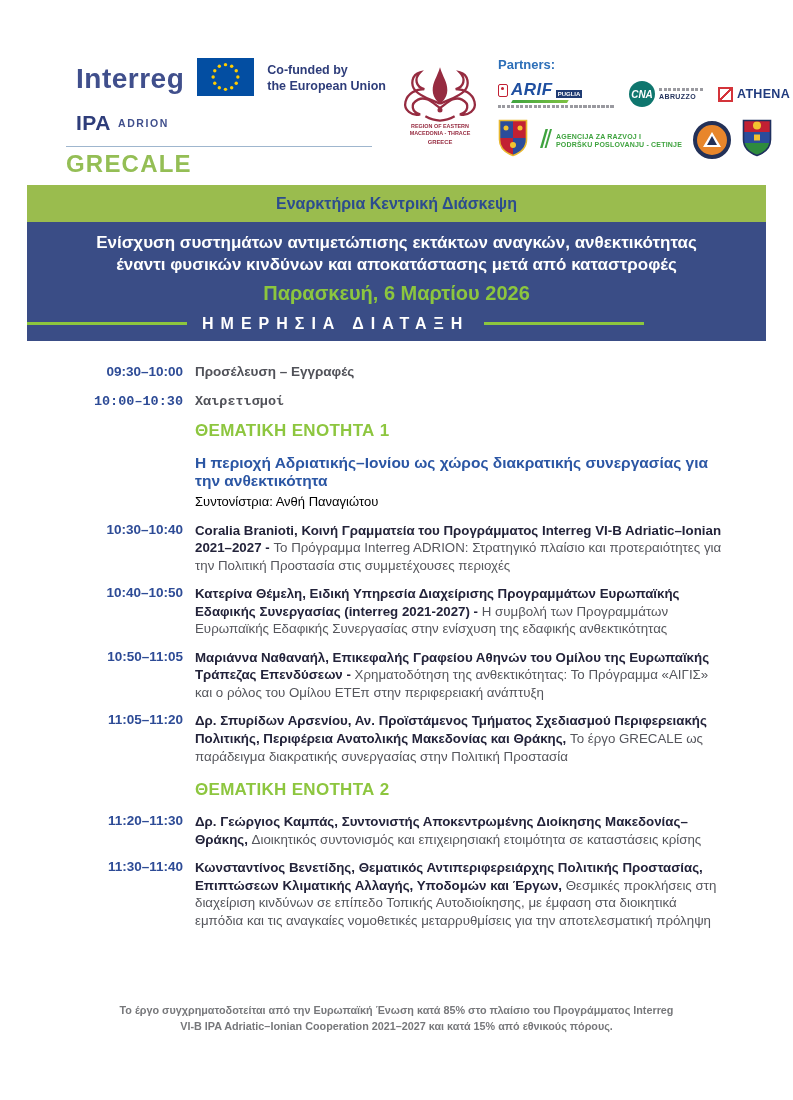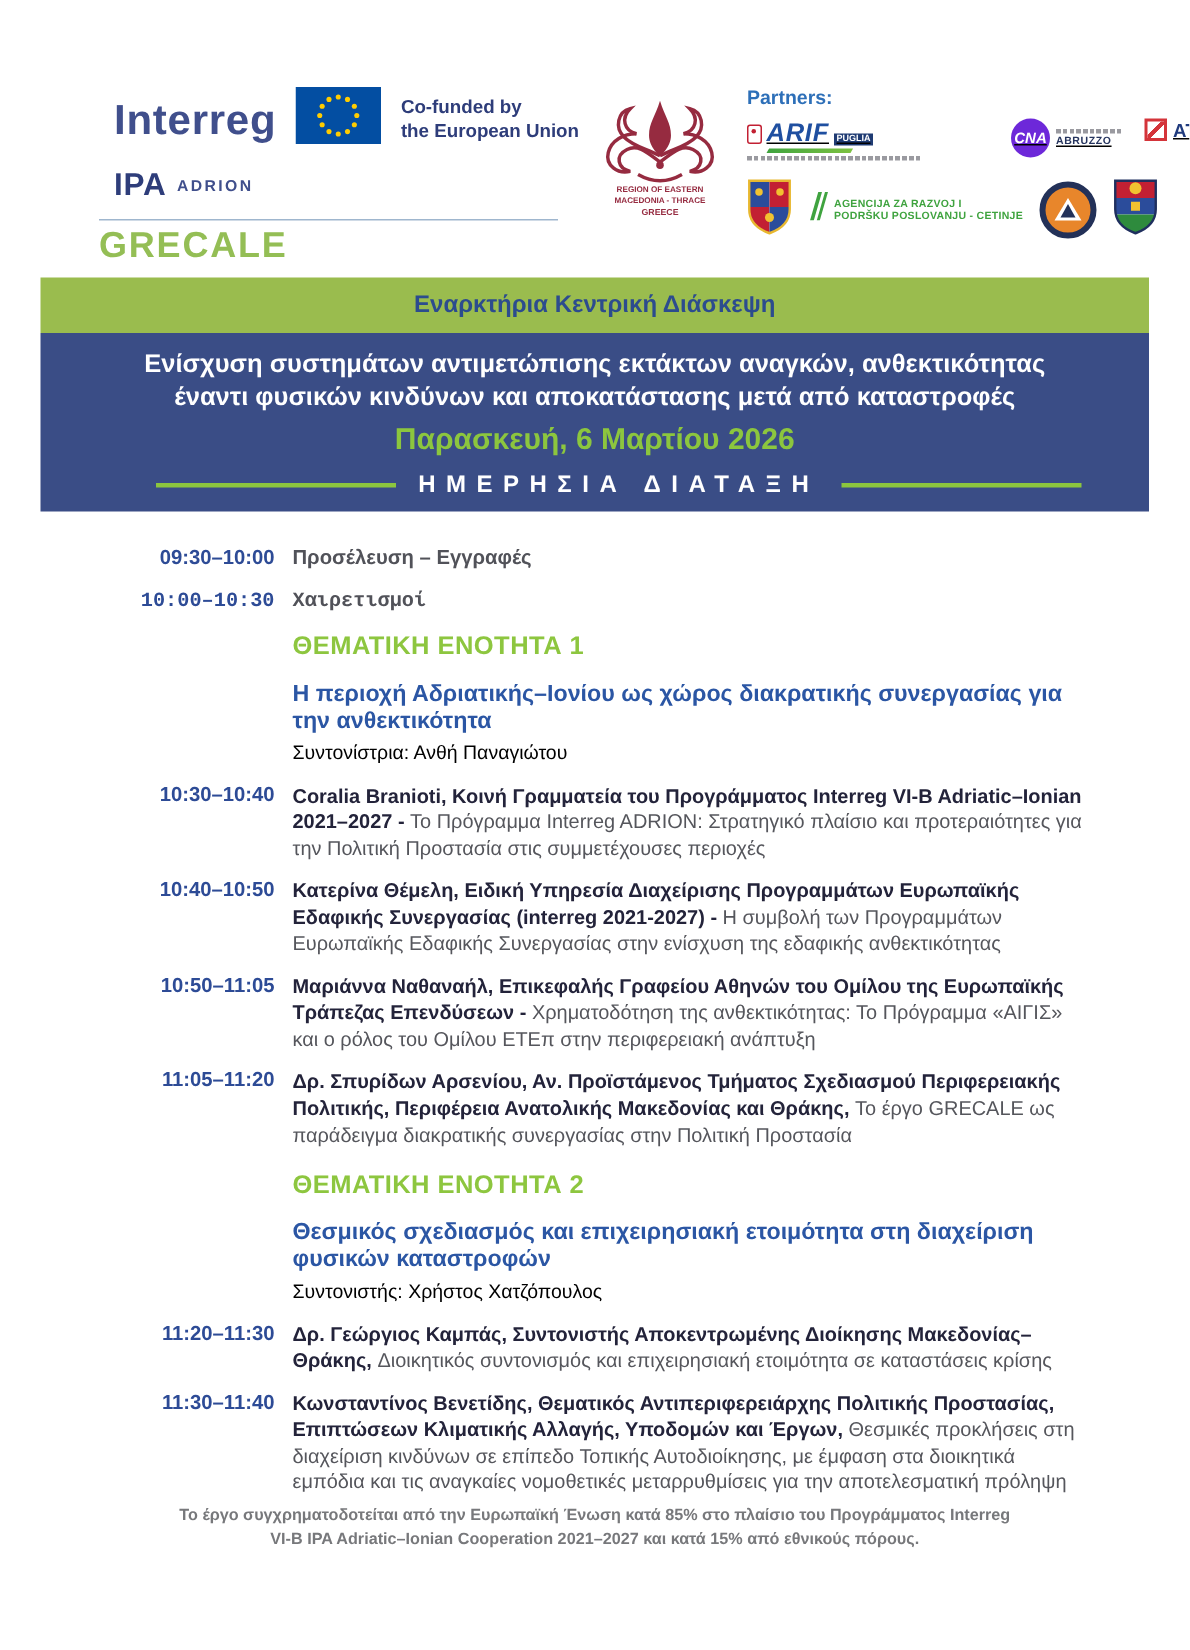--- a/index.html
+++ b/index.html
@@ -26,7 +26,7 @@
 
   .partners { position:absolute; left:498px; top:57px; width:252px; }
   .partners-label { color:#2d6fb8; font-weight:bold; font-size:13px; }
-  .partners-row1 { display:flex; align-items:flex-start; gap:15px; margin-top:7px; height:30px;text-decoration:underline; }
+  .partners-row1 { display:flex; align-items:center; gap:15px; margin-top:7px; height:30px; }
   .partners-row2 { display:flex; align-items:center; gap:11px; margin-top:9px; height:44px; }
 
   .arif { display:flex; flex-direction:column; }

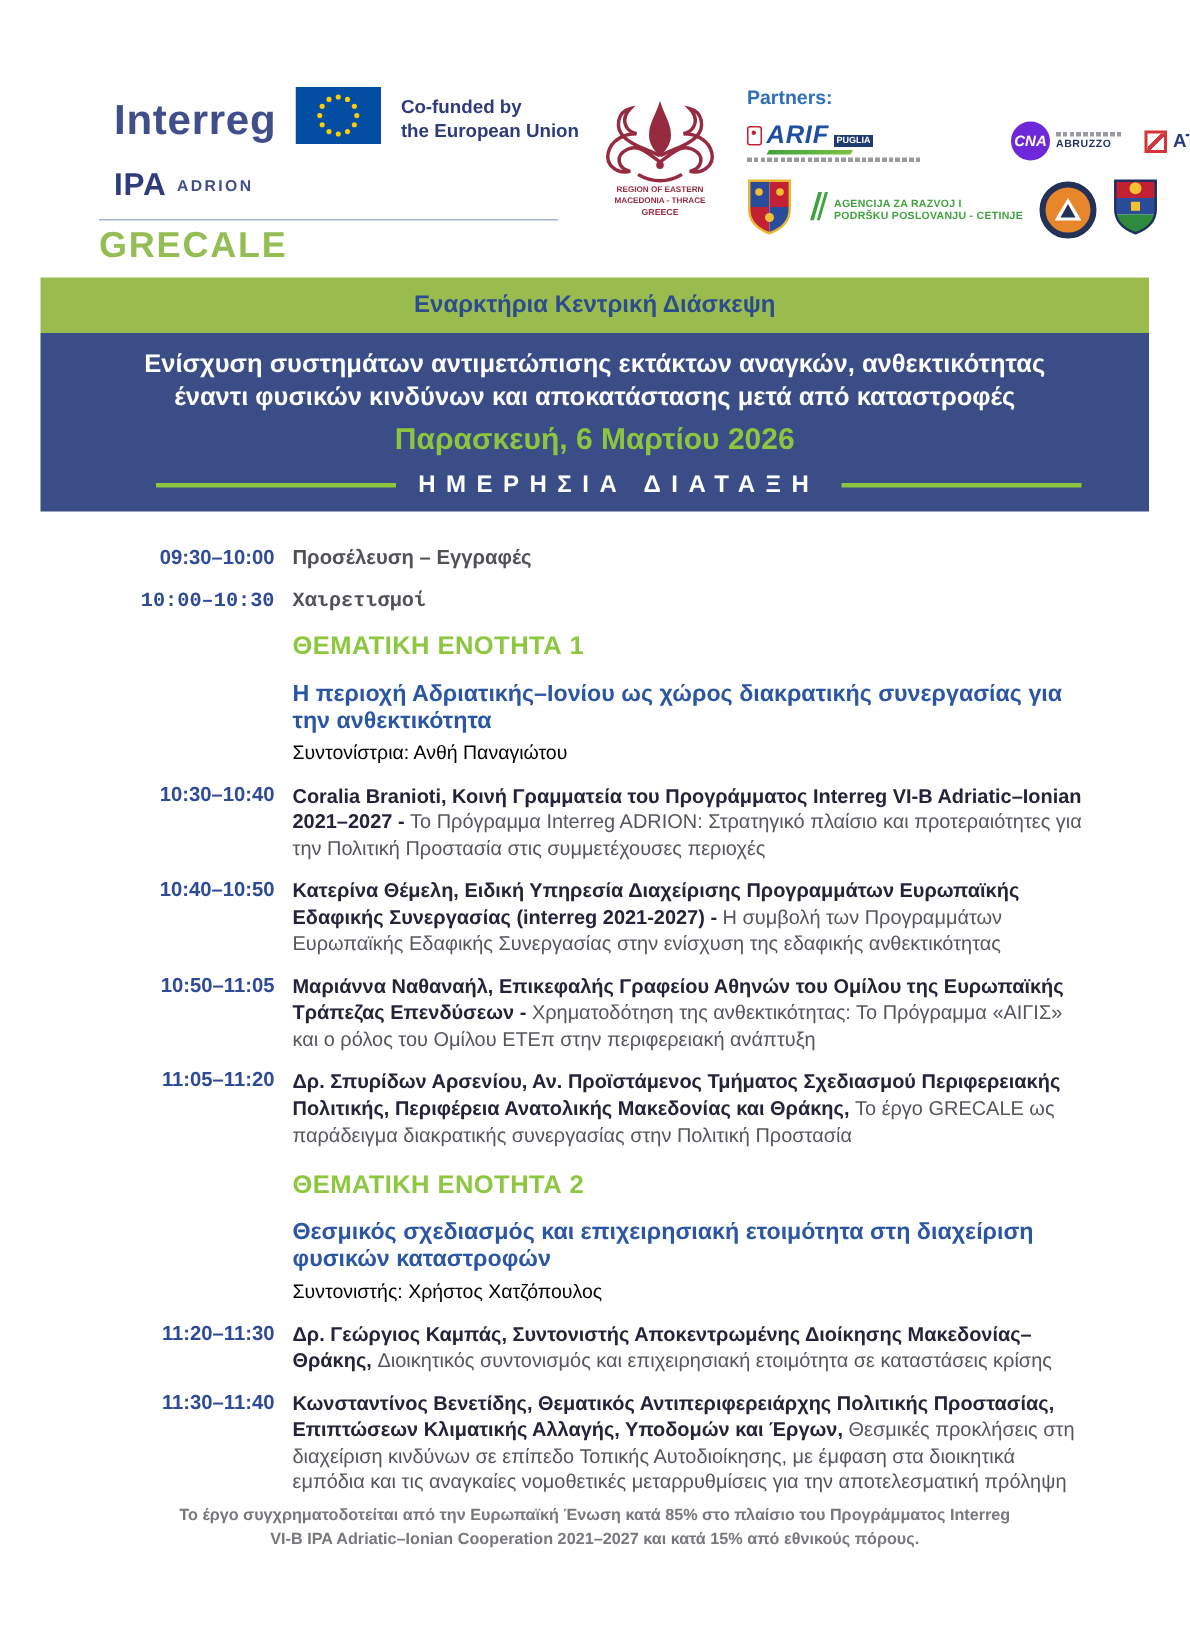--- a/index.html
+++ b/index.html
@@ -40,7 +40,7 @@
   .arif .microbar { width:116px; margin-top:2.5px; }
 
   .cna { display:flex; align-items:center; gap:4px; }
-  .cna-circle { width:26px; height:26px; border-radius:50%; background:#6d28d9; display:flex; align-items:center; justify-content:center; color:#fff; font-weight:bold; font-style:italic; font-size:10px;margin-left:45px; }
+  .cna-circle { width:26px; height:26px; border-radius:50%; background:#0f766e; display:flex; align-items:center; justify-content:center; color:#fff; font-weight:bold; font-style:italic; font-size:10px; }
   .cna-right { display:flex; flex-direction:column; gap:2px; }
   .cna-right .microbar { width:44px; }
   .cna-region { font-size:7px; font-weight:bold; color:#25345e; letter-spacing:.4px; }

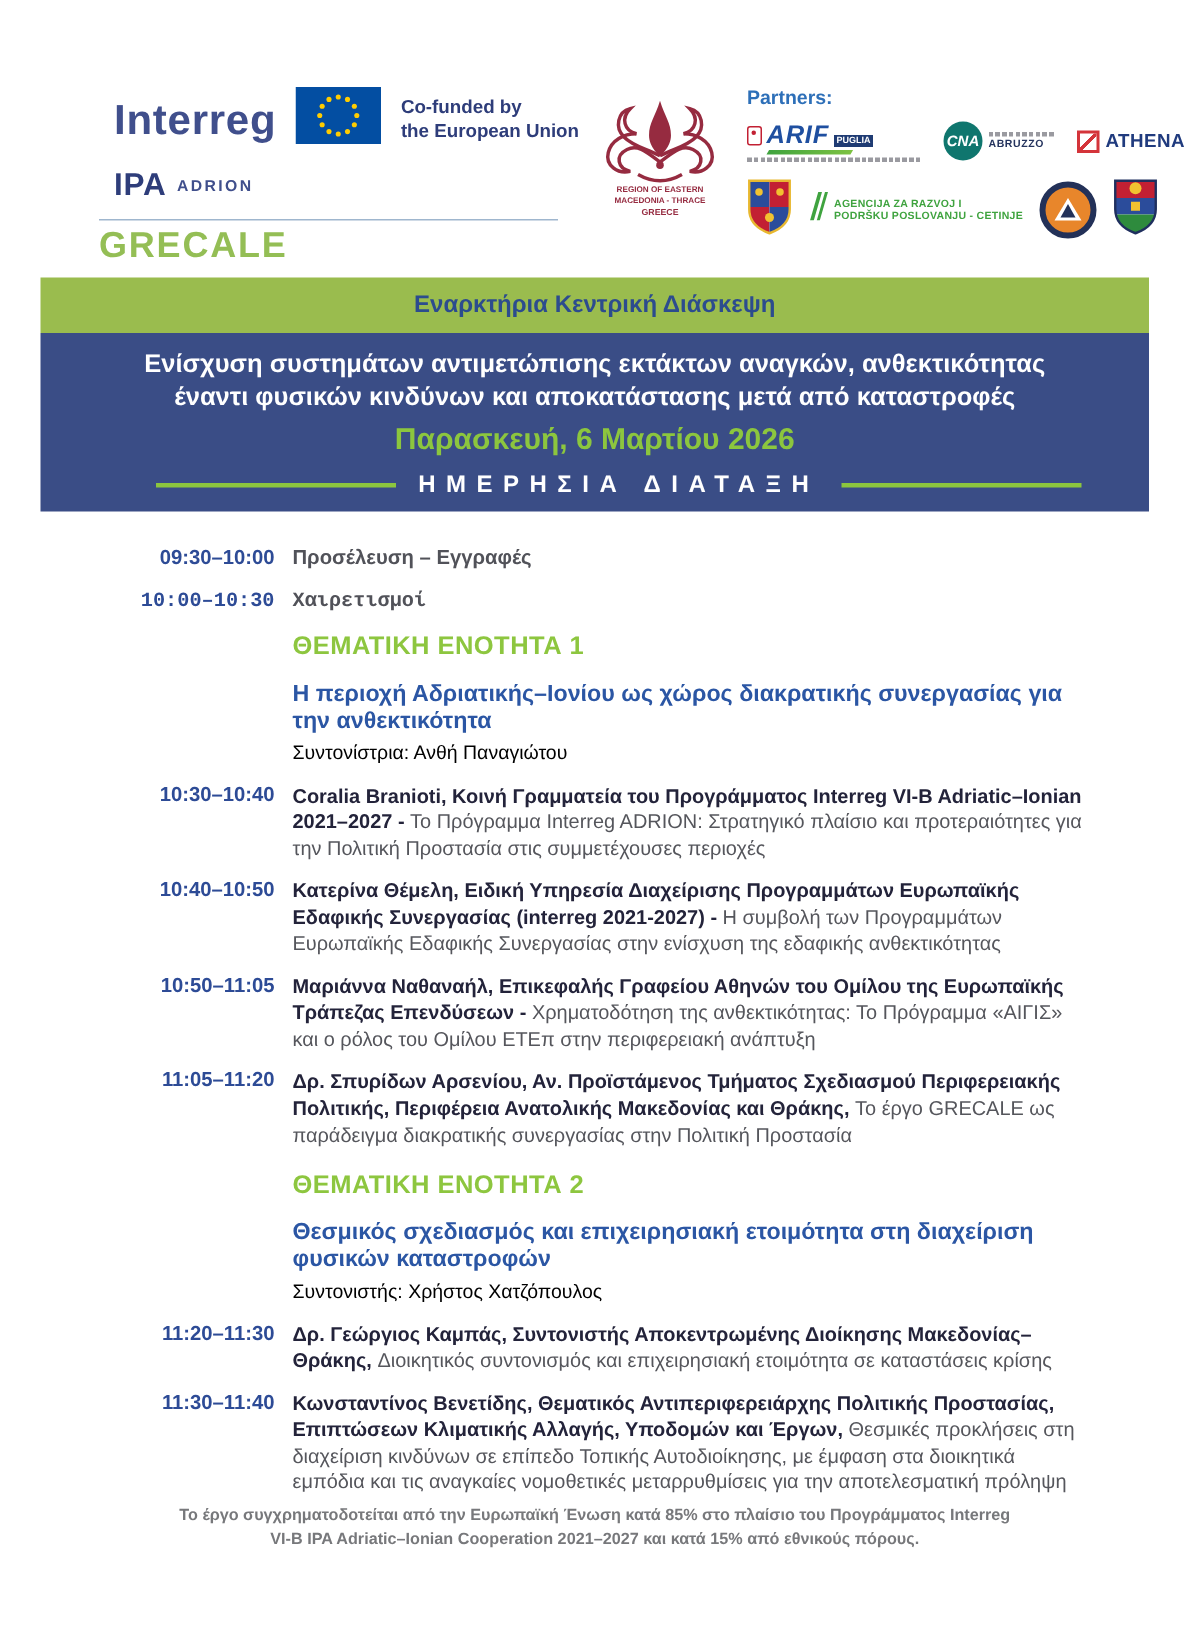--- a/index.html
+++ b/index.html
@@ -71,7 +71,7 @@
       text-align:center; padding-top:10px; }
   .banner-subtitle { color:#ffffff; font-weight:bold; font-size:17px; line-height:1.32; }
   .banner-date { color:#8cc63e; font-size:20px; font-weight:bold; margin-top:5px; }
-  .banner-agenda-row { margin-top:10px; display:flex; align-items:center; justify-content:center; gap:15px;padding-left:32px; }
+  .banner-agenda-row { margin-top:10px; display:flex; align-items:center; justify-content:flex-start; gap:15px; }
   .agenda-rule { width:160px; height:3px; background:#8cc63e; }
   .agenda-heading { color:#ffffff; font-weight:bold; font-size:16px; letter-spacing:7px; white-space:nowrap; }
 

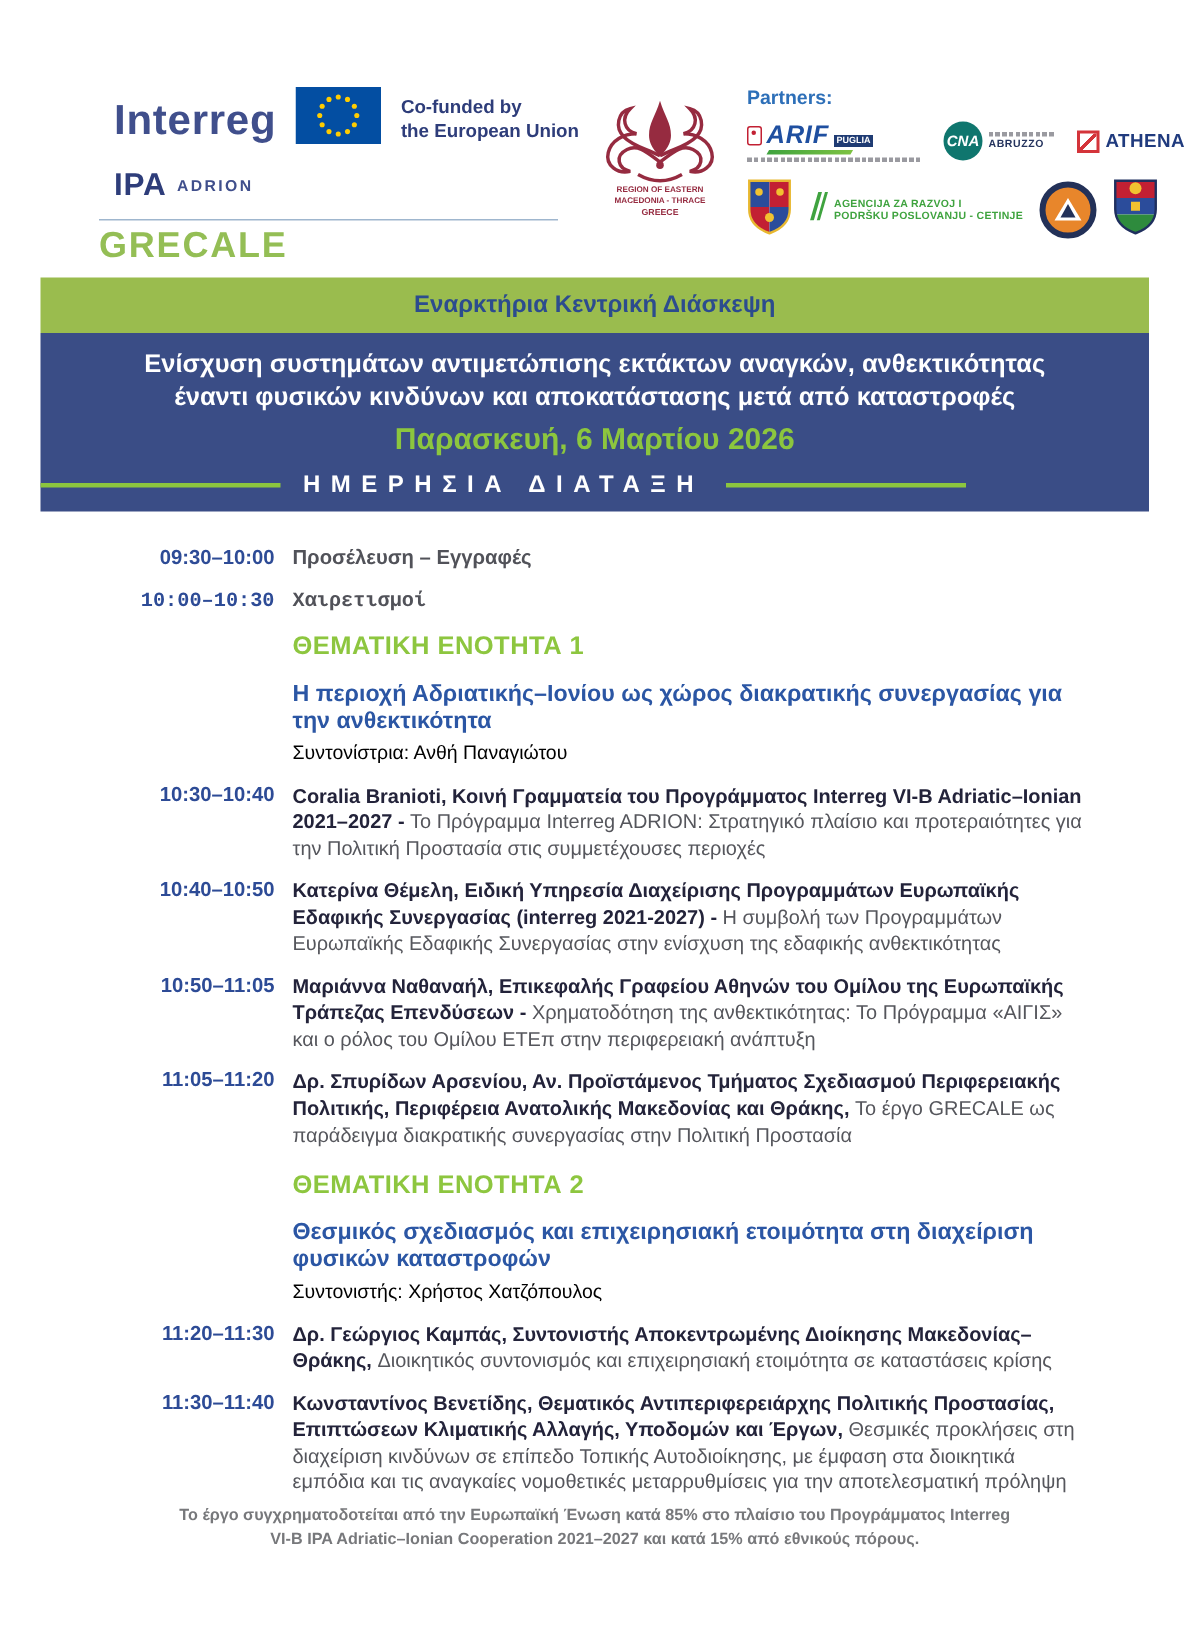--- a/index.html
+++ b/index.html
@@ -309,10 +309,6 @@
 
     <div class="row">
       <span></span>
-      <span class="session-block" style="grid-column:auto;">
-        <div class="session-title">Θεσμικός σχεδιασμός και επιχειρησιακή ετοιμότητα στη διαχείριση φυσικών καταστροφών</div>
-        <div class="coordinator">Συντονιστής: Χρήστος Χατζόπουλος</div>
-      </span>
     </div>
 
     <div class="row talk">

